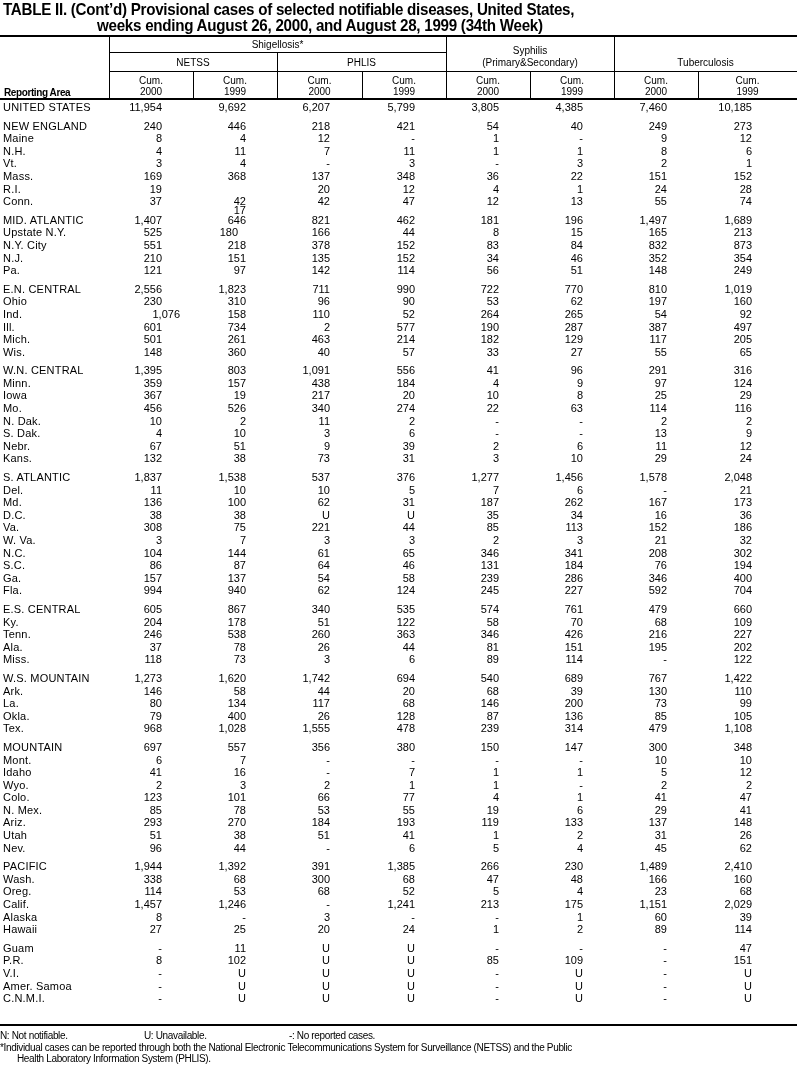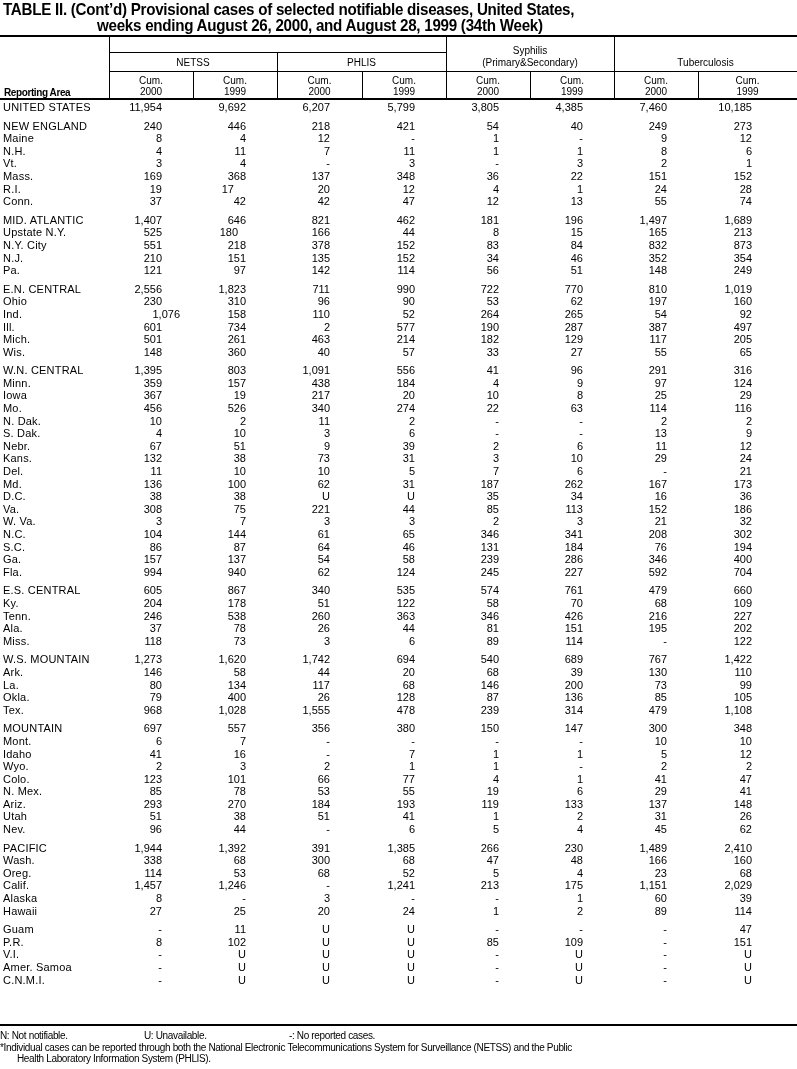--- a/index.html
+++ b/index.html
@@ -44,6 +44,7 @@
   <div class="vline" style="left:530px;top:37px;height:26px;"></div>
   <div class="vline" style="left:698px;top:37px;height:26px;"></div>
 
+  <div class="hcell" style="left:109px;top:4px;width:337px;">Shigellosis*</div>
   <div class="hcell" style="left:109px;top:22px;width:168px;">NETSS</div>
   <div class="hcell" style="left:277px;top:22px;width:169px;">PHLIS</div>
   <div class="hcell" style="left:446px;top:10px;width:168px;">Syphilis</div>

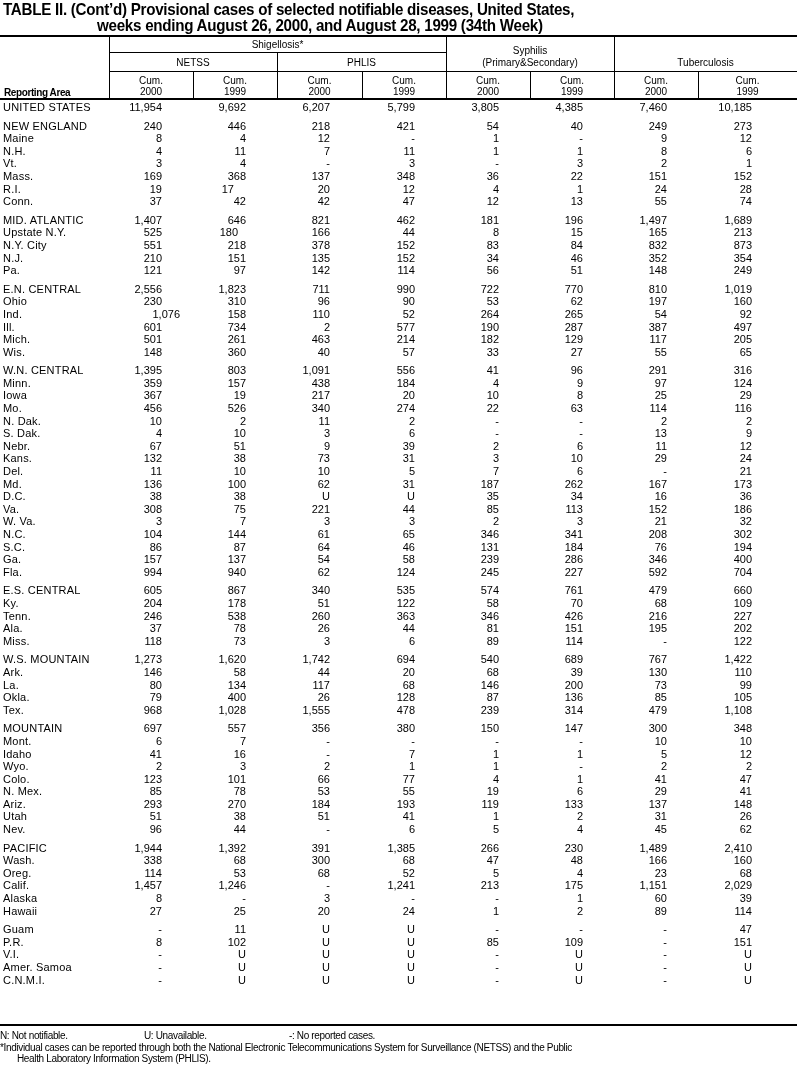--- a/index.html
+++ b/index.html
@@ -143,7 +143,7 @@
     <div class="row">
       <span class="area">R.I.</span>
       <span class="v" style="left: 102px;">19</span>
-      <span class="v" style="left: 174px;">17</span>
+      <span class="v" style="left: 186px; margin-top: 21px;">17</span>
       <span class="v" style="left: 270px;">20</span>
       <span class="v" style="left: 355px;">12</span>
       <span class="v" style="left: 439px;">4</span>

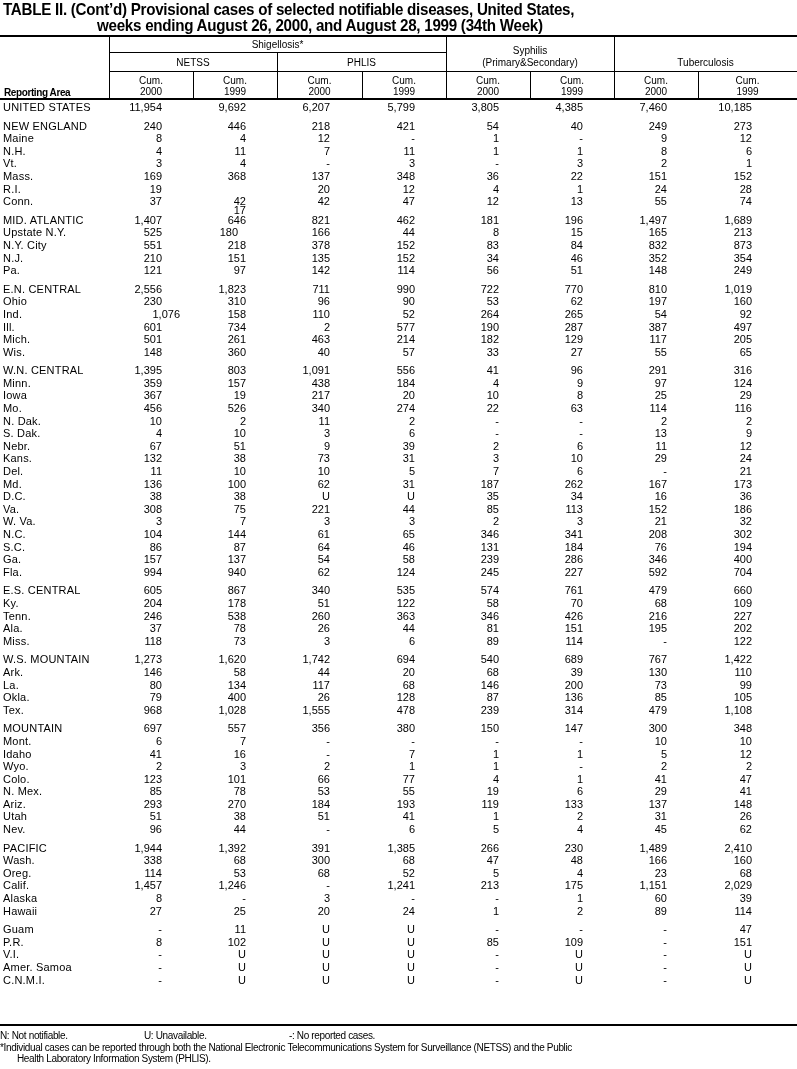--- a/index.html
+++ b/index.html
@@ -371,6 +371,17 @@
       <span class="v" style="left: 607px;">29</span>
       <span class="v" style="left: 692px;">24</span>
     </div>
+    <div class="row gap">
+      <span class="area">S. ATLANTIC</span>
+      <span class="v" style="left: 102px;">1,837</span>
+      <span class="v" style="left: 186px;">1,538</span>
+      <span class="v" style="left: 270px;">537</span>
+      <span class="v" style="left: 355px;">376</span>
+      <span class="v" style="left: 439px;">1,277</span>
+      <span class="v" style="left: 523px;">1,456</span>
+      <span class="v" style="left: 607px;">1,578</span>
+      <span class="v" style="left: 692px;">2,048</span>
+    </div>
     <div class="row">
       <span class="area">Del.</span>
       <span class="v" style="left: 102px;">11</span>

